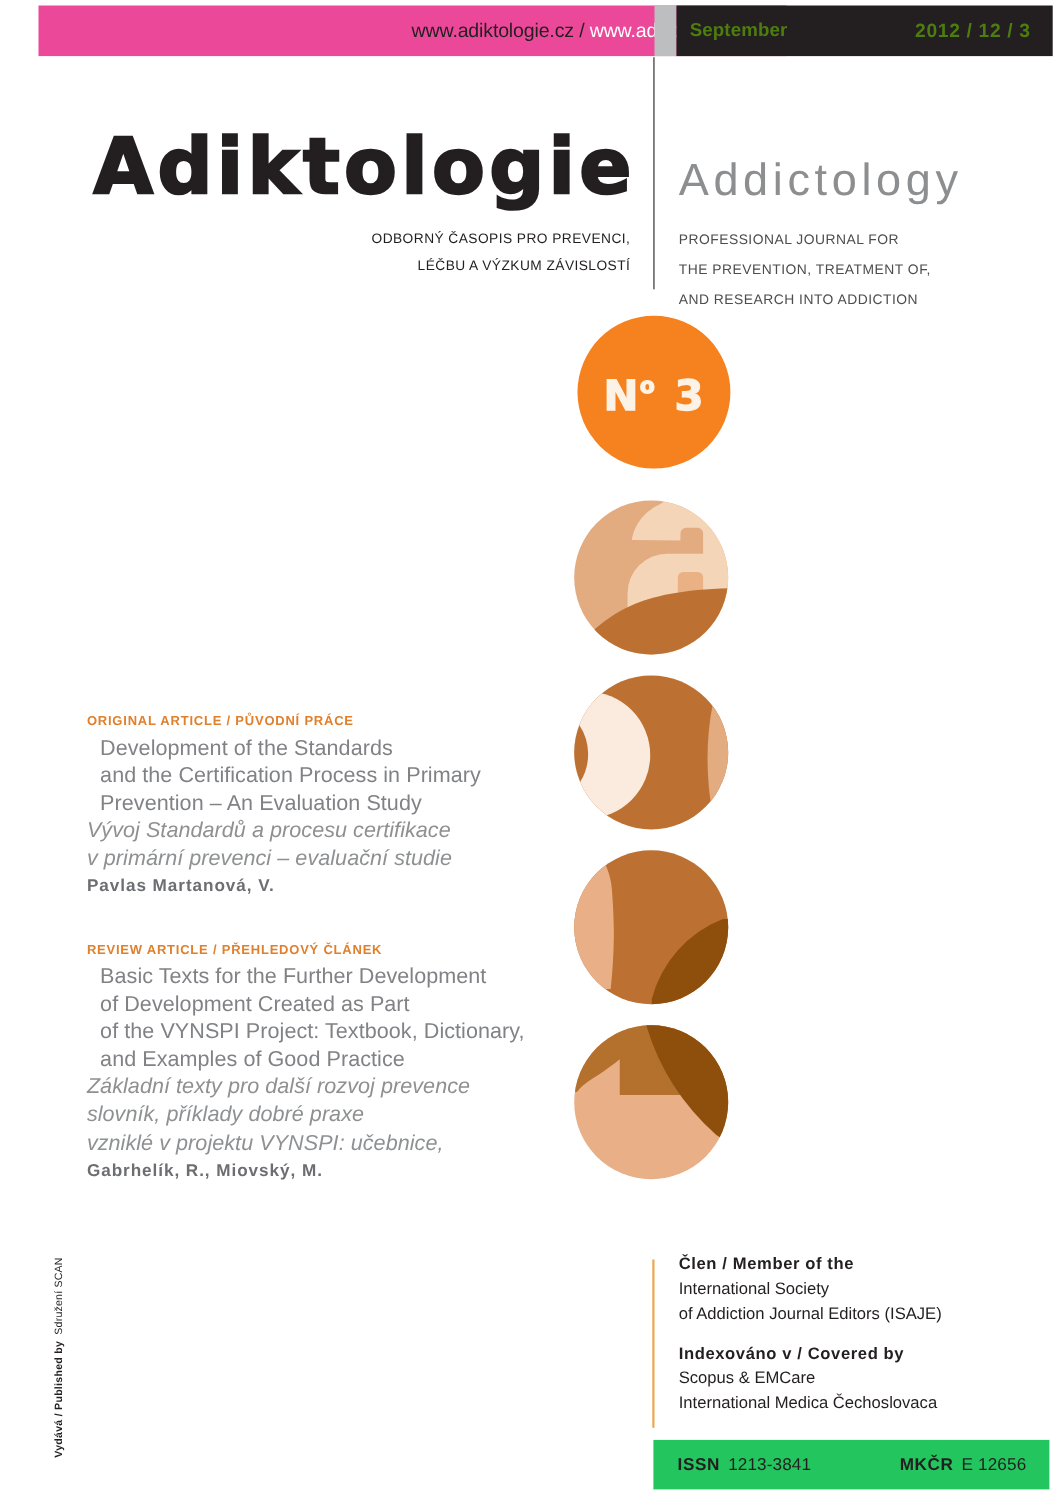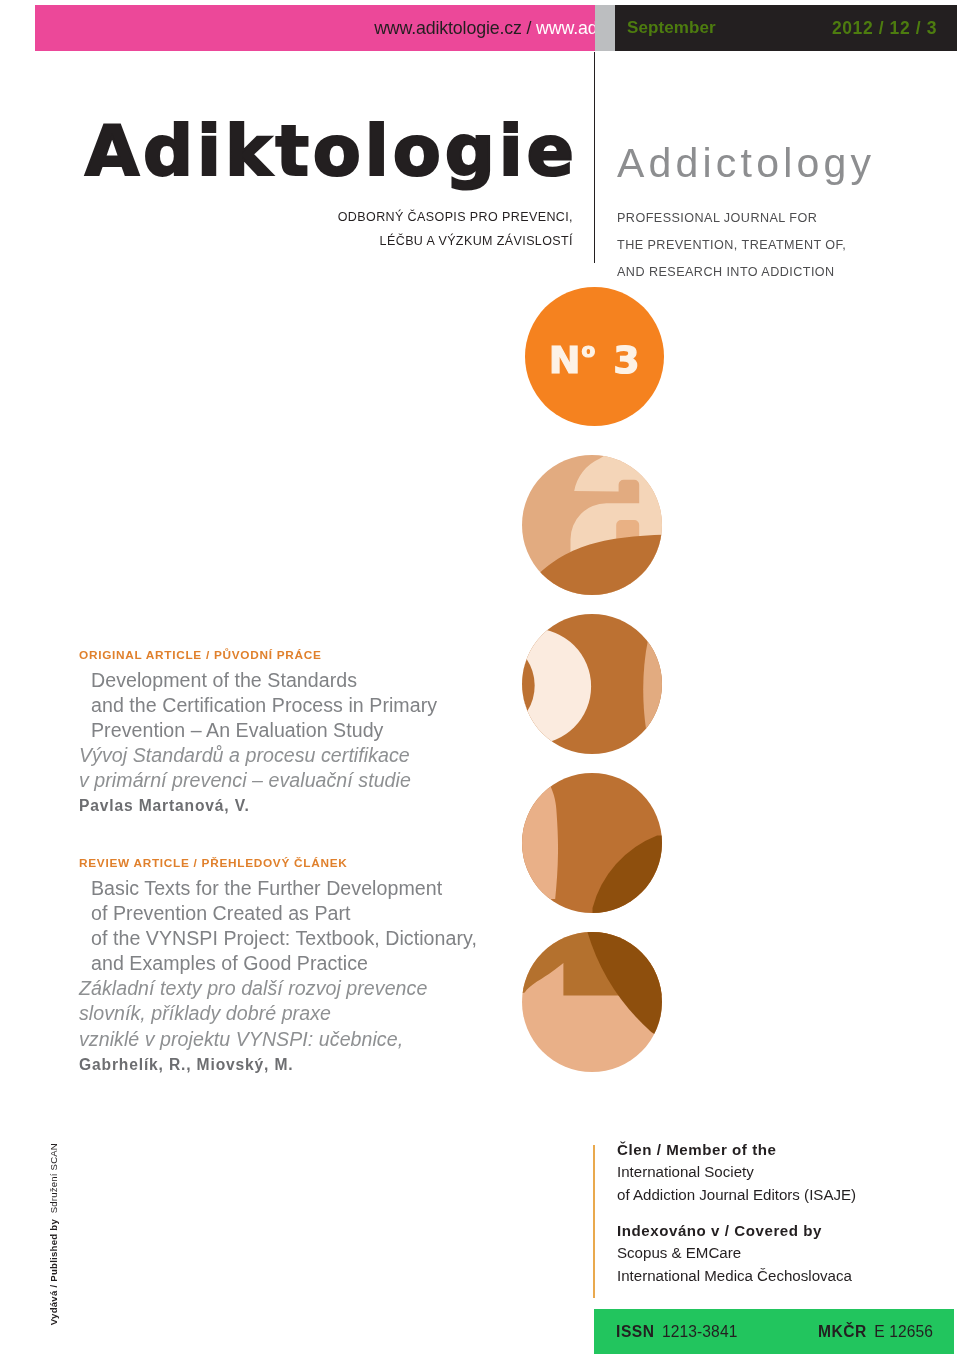--- a/index.html
+++ b/index.html
@@ -181,7 +181,7 @@
     <div class="kicker">REVIEW ARTICLE / PŘEHLEDOVÝ ČLÁNEK</div>
     <div class="title-en">
       <div>Basic Texts for the Further Development</div>
-      <div>of Prevention Created as Part</div>
+      <div>of Development Created as Part</div>
       <div>of the VYNSPI Project: Textbook, Dictionary,</div>
       <div>and Examples of Good Practice</div>
     </div>

